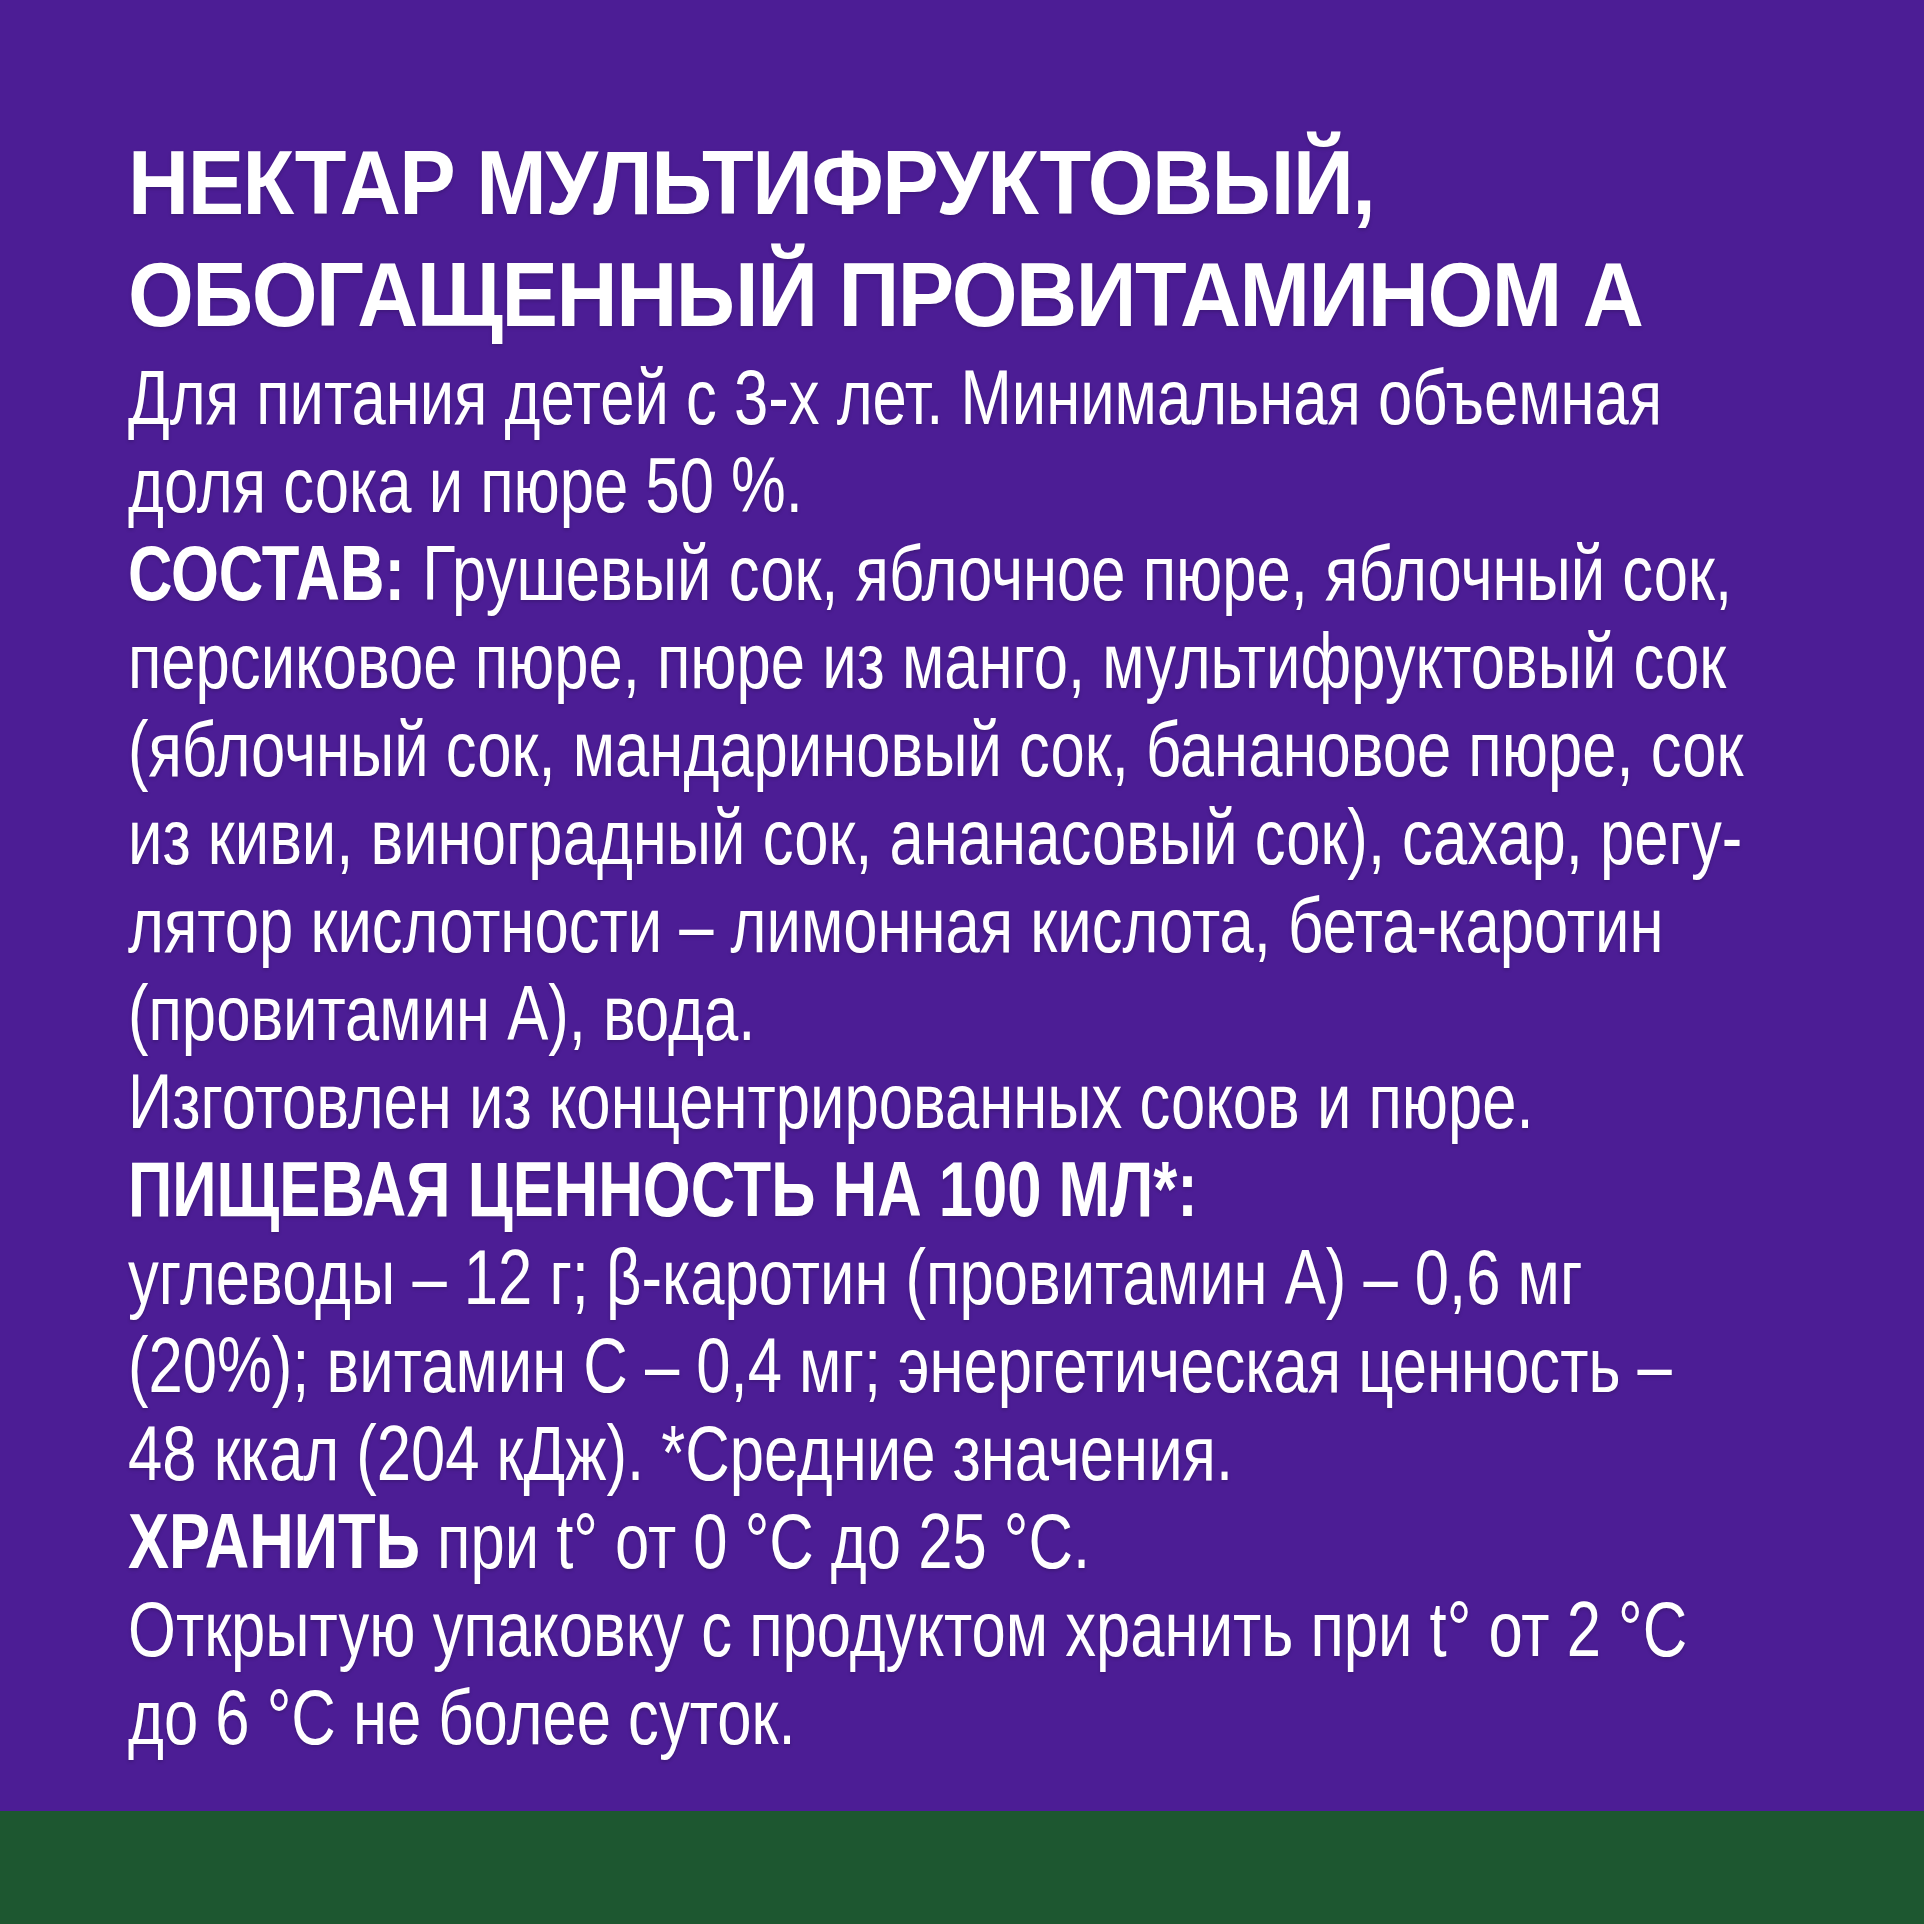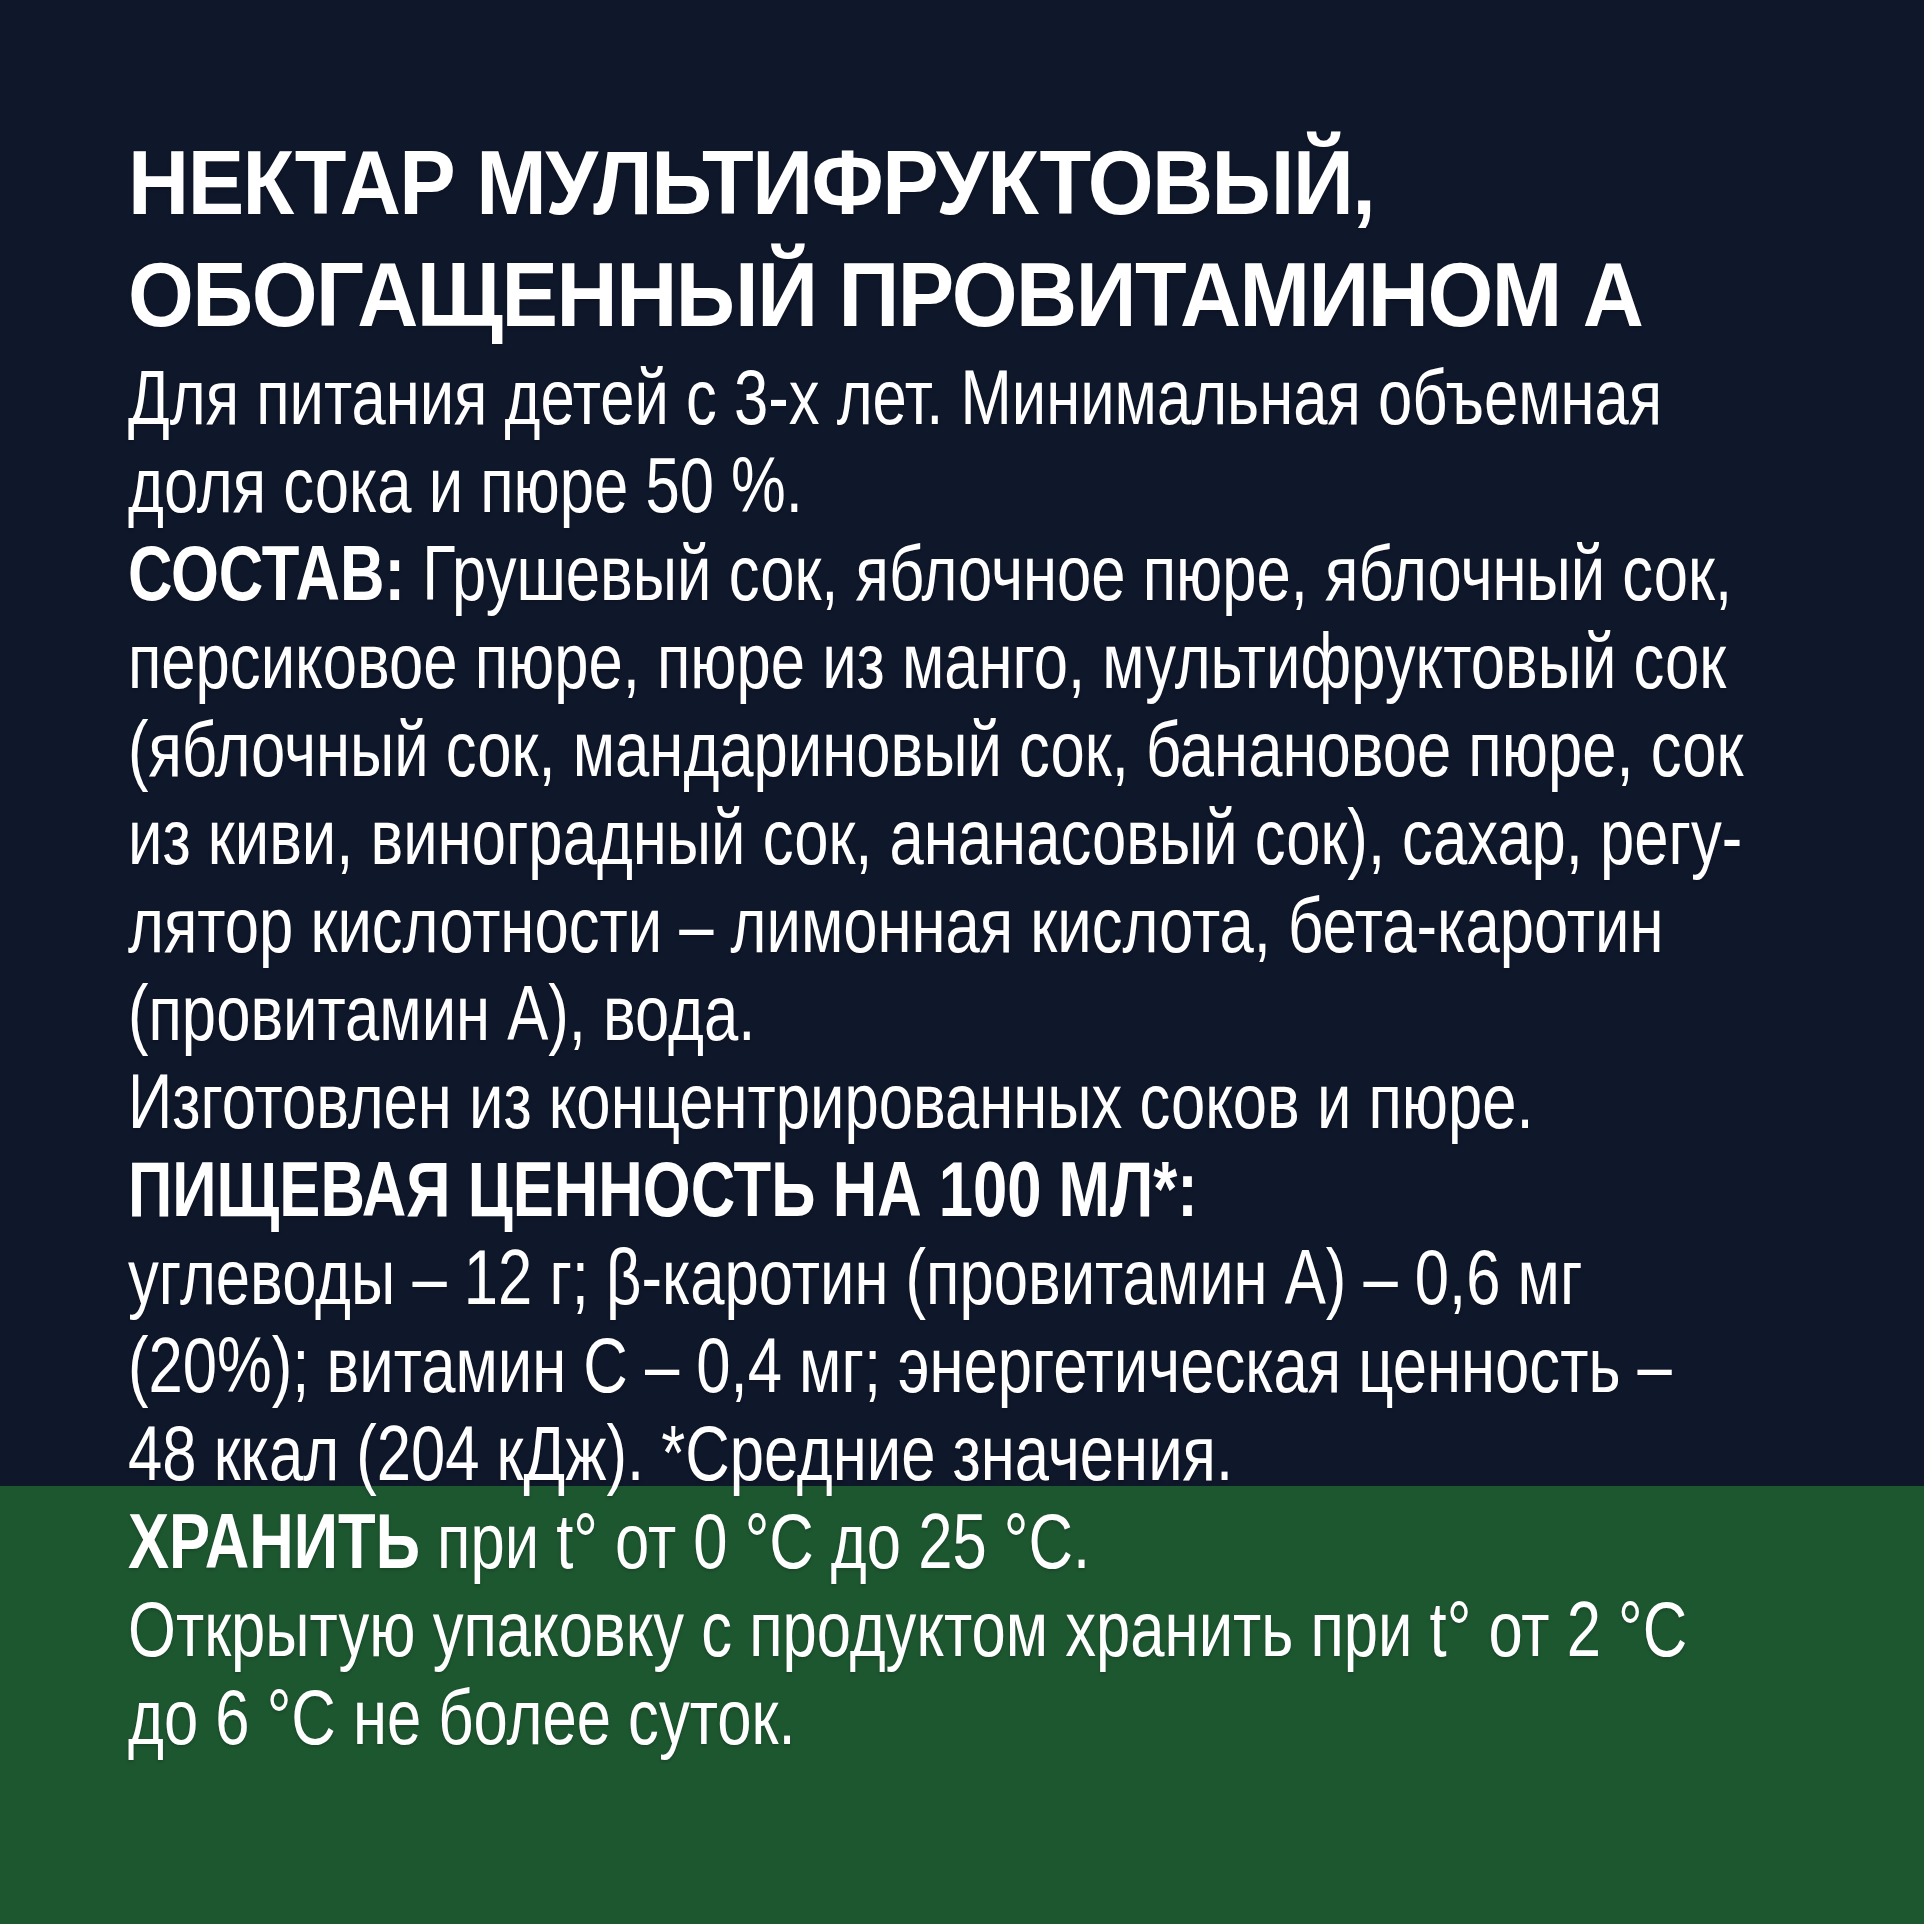--- a/index.html
+++ b/index.html
@@ -13,8 +13,8 @@
   .sheet {
     position: relative;
     width: 1925px;
-    height: 1486px;
-    background: #0f172a;
+    height: 1811px;
+    background: #4c1d95;
   }
   .content {
     position: absolute;

